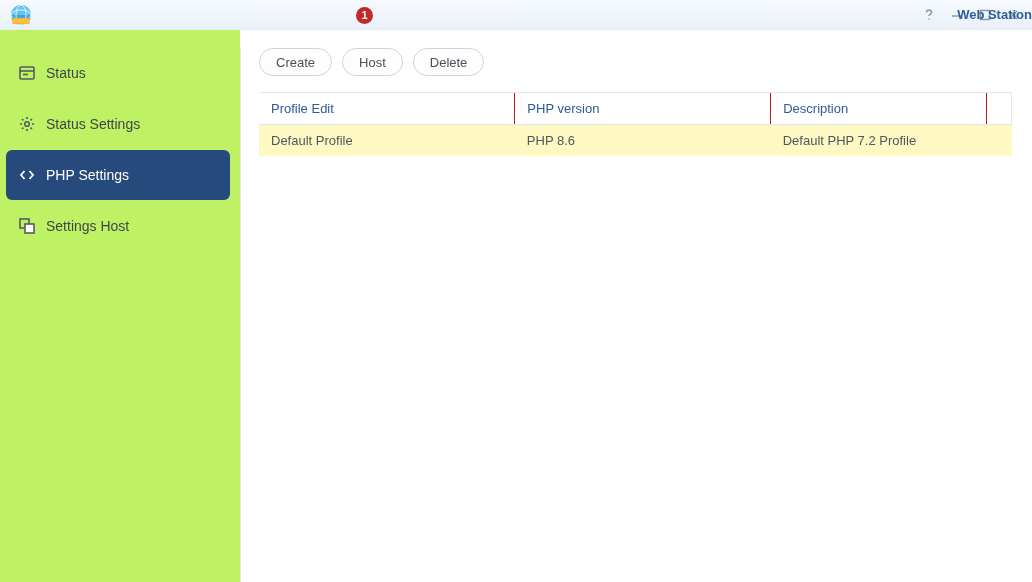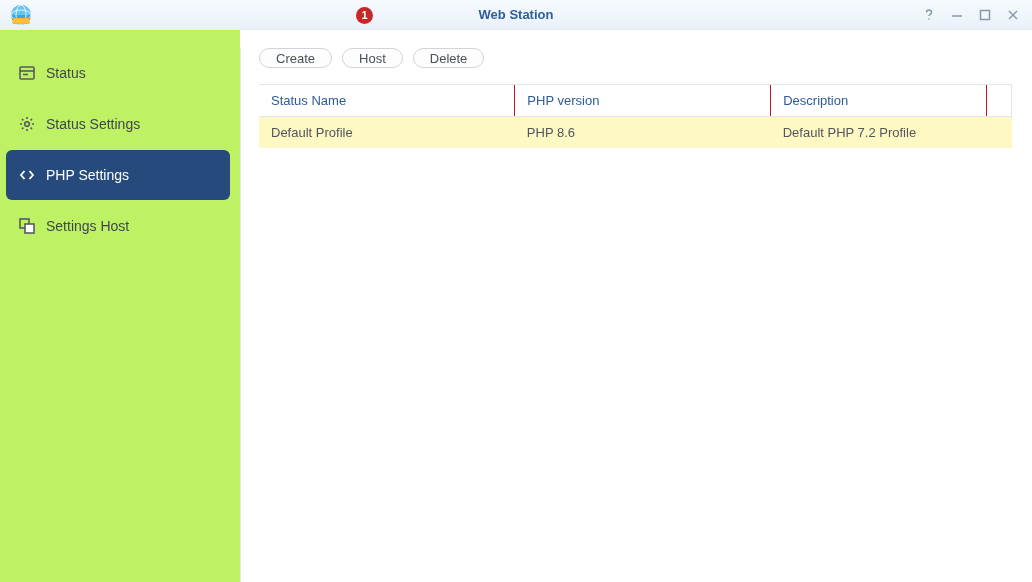--- a/index.html
+++ b/index.html
@@ -9,7 +9,7 @@
 
     .titlebar { display: flex; align-items: center; height: 30px; background: linear-gradient(#f6fafe, #e9f1f9); border-bottom: 1px solid #e5ecf4; position: relative; }
     .titlebar .app-icon { margin: 0 10px; display: flex; align-items: center; }
-    .titlebar .title { position: absolute; left: 0; right: 0; text-align: center; font-weight: 600; color: #305f98; pointer-events: none; }
+    .titlebar .title { position: absolute; left: 0; right: 0; text-align: right; font-weight: 600; color: #305f98; pointer-events: none; }
     .titlebar .window-controls { margin-left: auto; display: flex; gap: 14px; padding: 0 12px; color: #8a97a6; }
     .titlebar .window-controls svg { display: block; cursor: pointer; }
     .badge { width: 17px; height: 17px; border-radius: 50%; background: #c62828; color: #fff; font-size: 11px; font-weight: bold; display: flex; align-items: center; justify-content: center; position: absolute; left: 356px; top: 6.5px; }

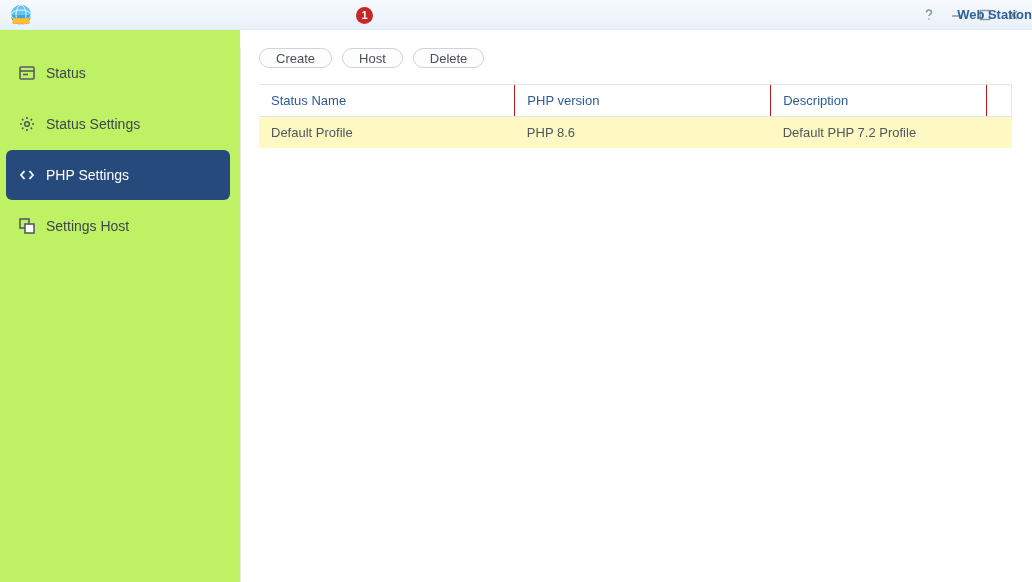--- a/index.html
+++ b/index.html
@@ -26,7 +26,7 @@
 
     .main { flex: 1; padding: 18px 20px 10px 18px; display: flex; flex-direction: column; min-width: 0; }
     .toolbar { display: flex; gap: 10px; margin-bottom: 16px; }
-    .btn { height: 20px; padding: 0 16px; background: #fdfdfd; border: 1px solid #cfd4da; border-radius: 14px; color: #4a5059; cursor: pointer; font-size: 13px; }
+    .btn { height: 28px; padding: 0 16px; background: #fdfdfd; border: 1px solid #cfd4da; border-radius: 14px; color: #4a5059; cursor: pointer; font-size: 13px; }
 
     .table { width: 100%; border-collapse: collapse; }
     .table thead th { text-align: left; font-weight: 400; color: #2d5b95; padding: 8px 12px; border-top: 1px solid #e2e6eb; border-bottom: 1px solid #e2e6eb; }

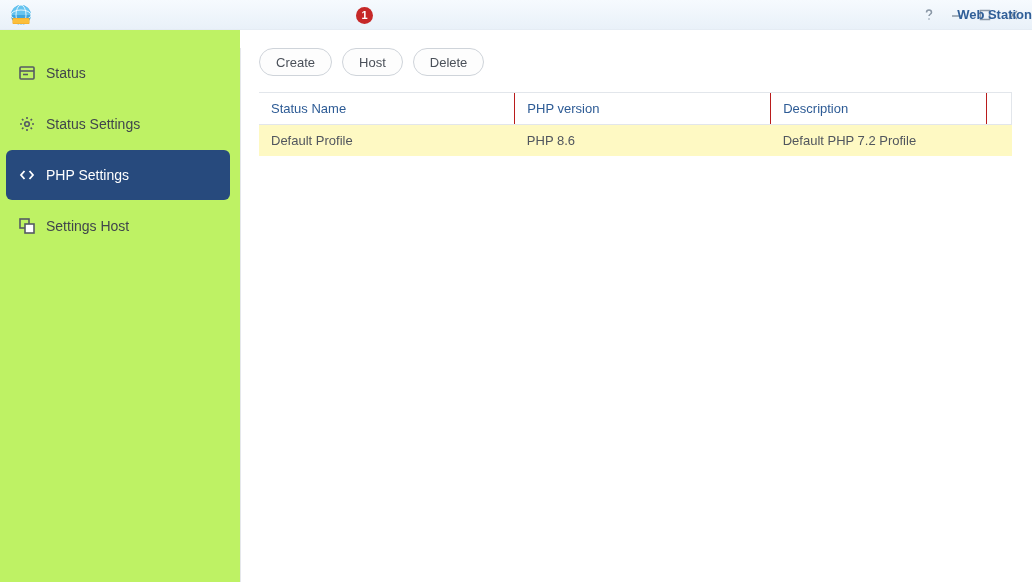--- a/index.html
+++ b/index.html
@@ -142,7 +142,7 @@
       <table class="table">
         <thead>
           <tr>
-            <th class="col-name">Status Name</th>
+            <th class="col-name">Profile Edit</th>
             <th class="col-ver">PHP version</th>
             <th>Description</th>
             <th></th>

